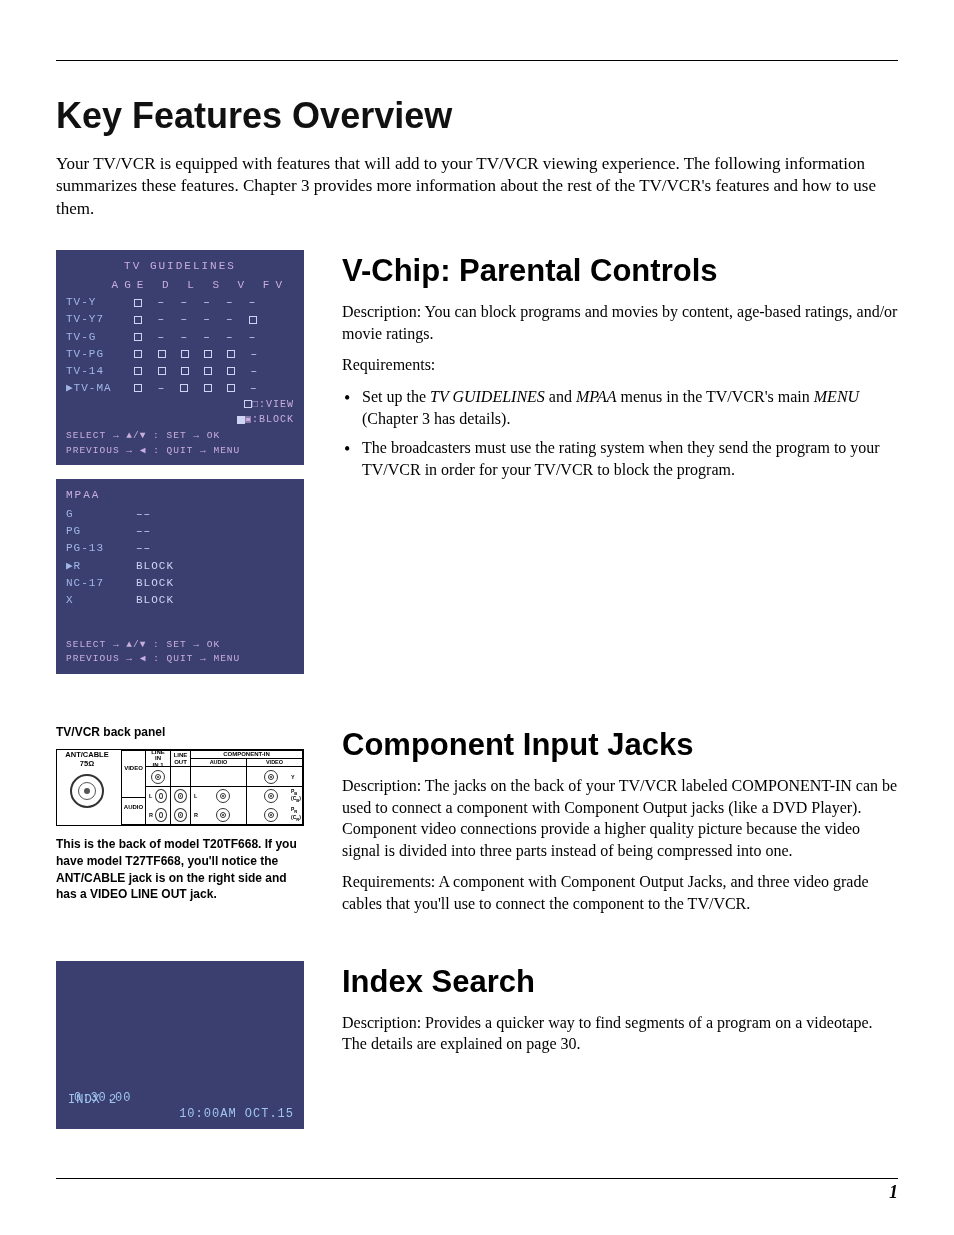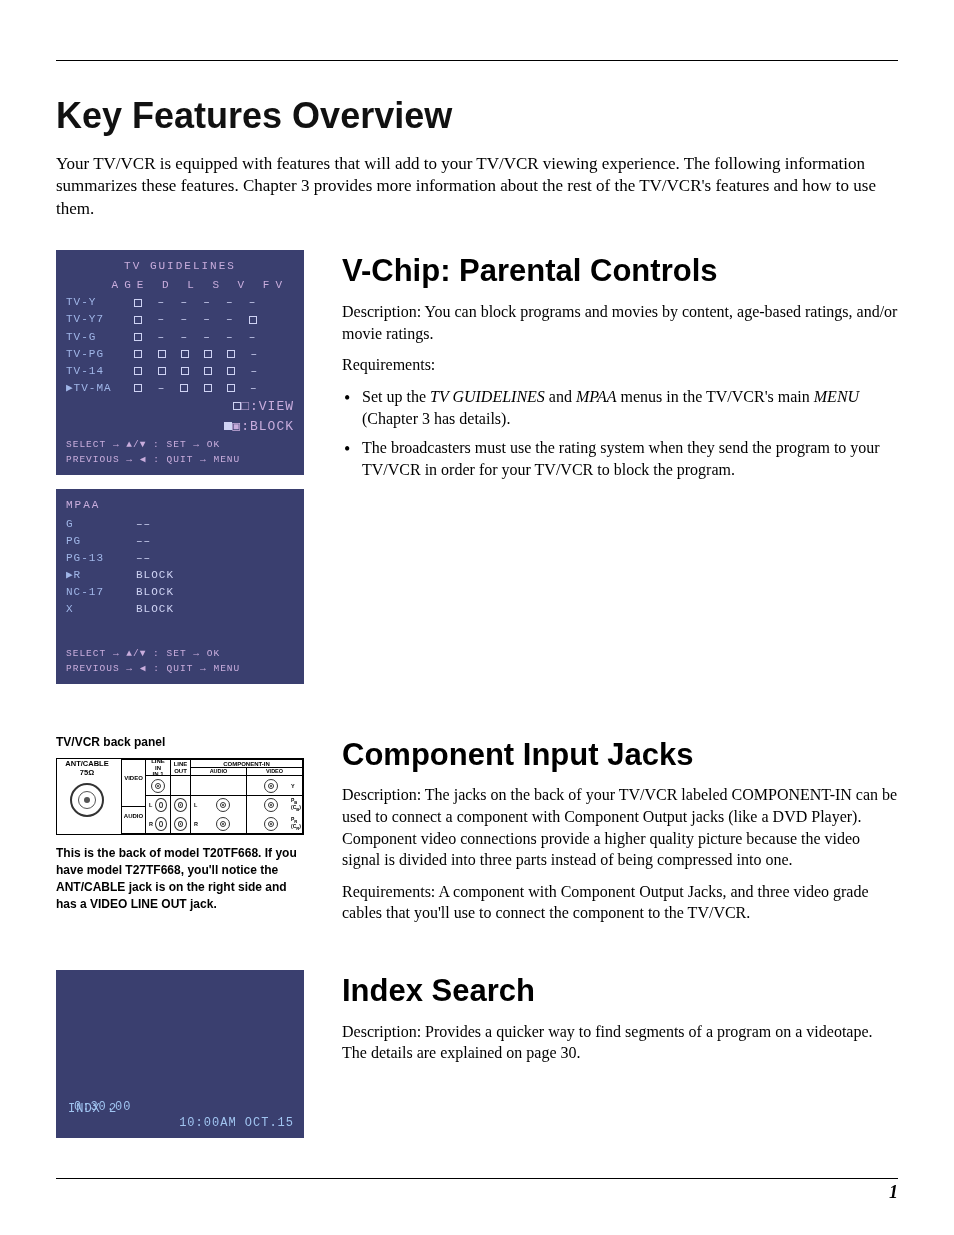--- a/index.html
+++ b/index.html
@@ -56,7 +56,7 @@
   .indx .line3{position:absolute;right:10px;bottom:8px;letter-spacing:1px;color:#a0c4f0}
   .footer-hr{position:absolute;left:56px;right:56px;bottom:56px;border:0;border-top:1px solid #000}
   .pagenum{position:absolute;right:56px;bottom:32px;font-style:italic;font-family:Georgia,serif;font-weight:700;font-size:18px}
-  .legend{font-size:13px;text-align:right;color:#c9addd}
+  .legend{font-size:10px;text-align:right;color:#c9addd}
 </style>
 </head>
 <body>

